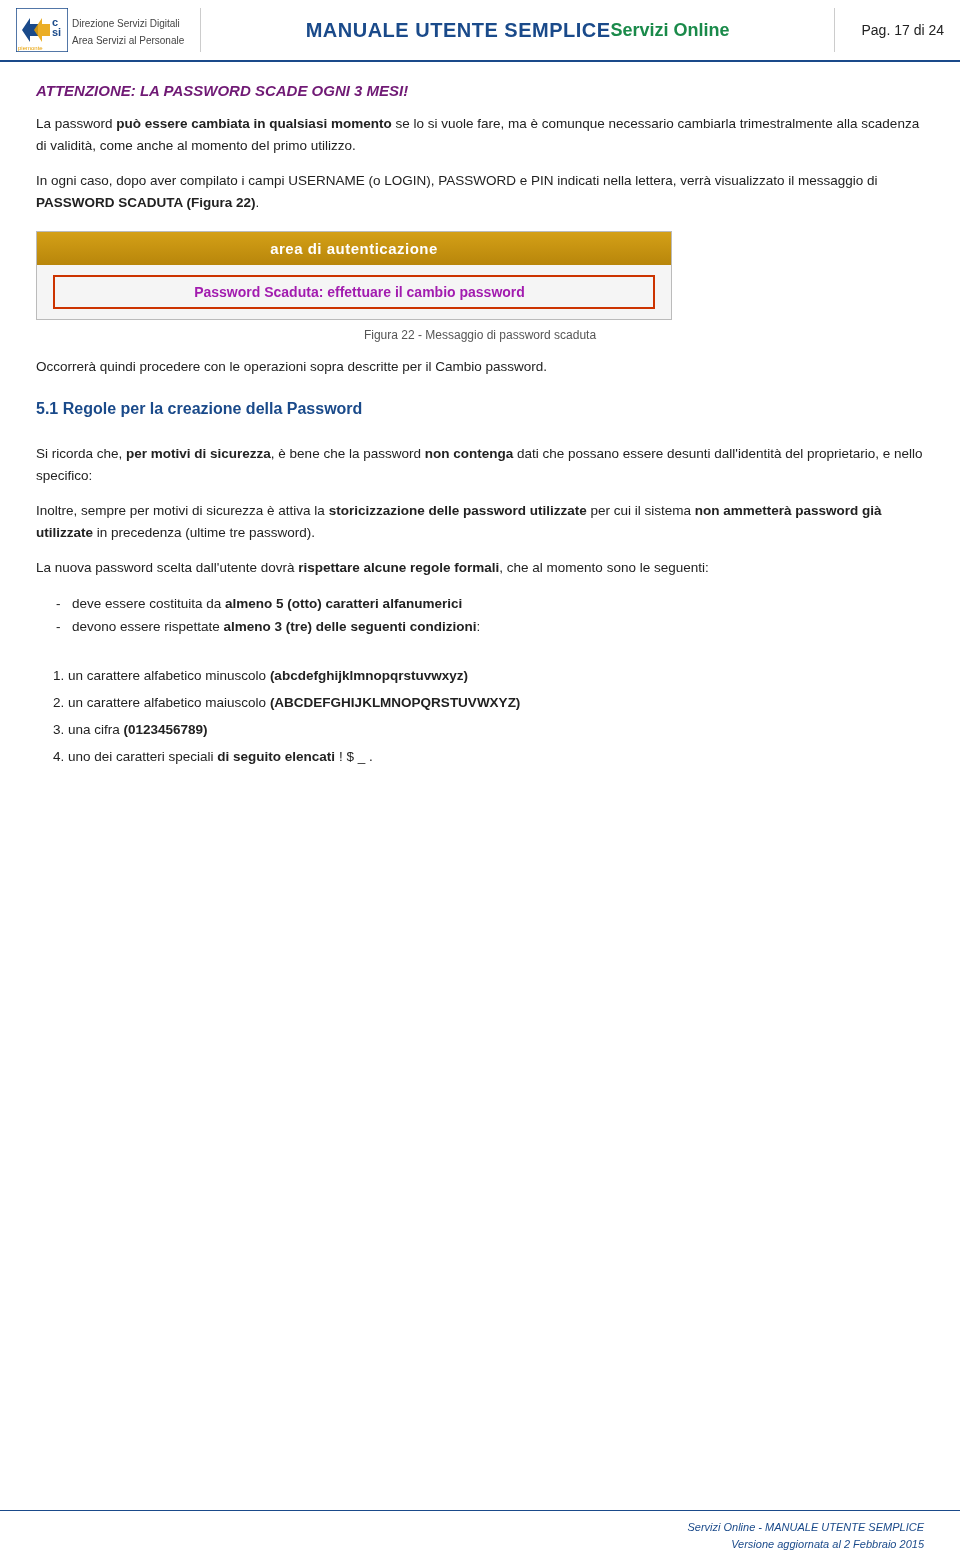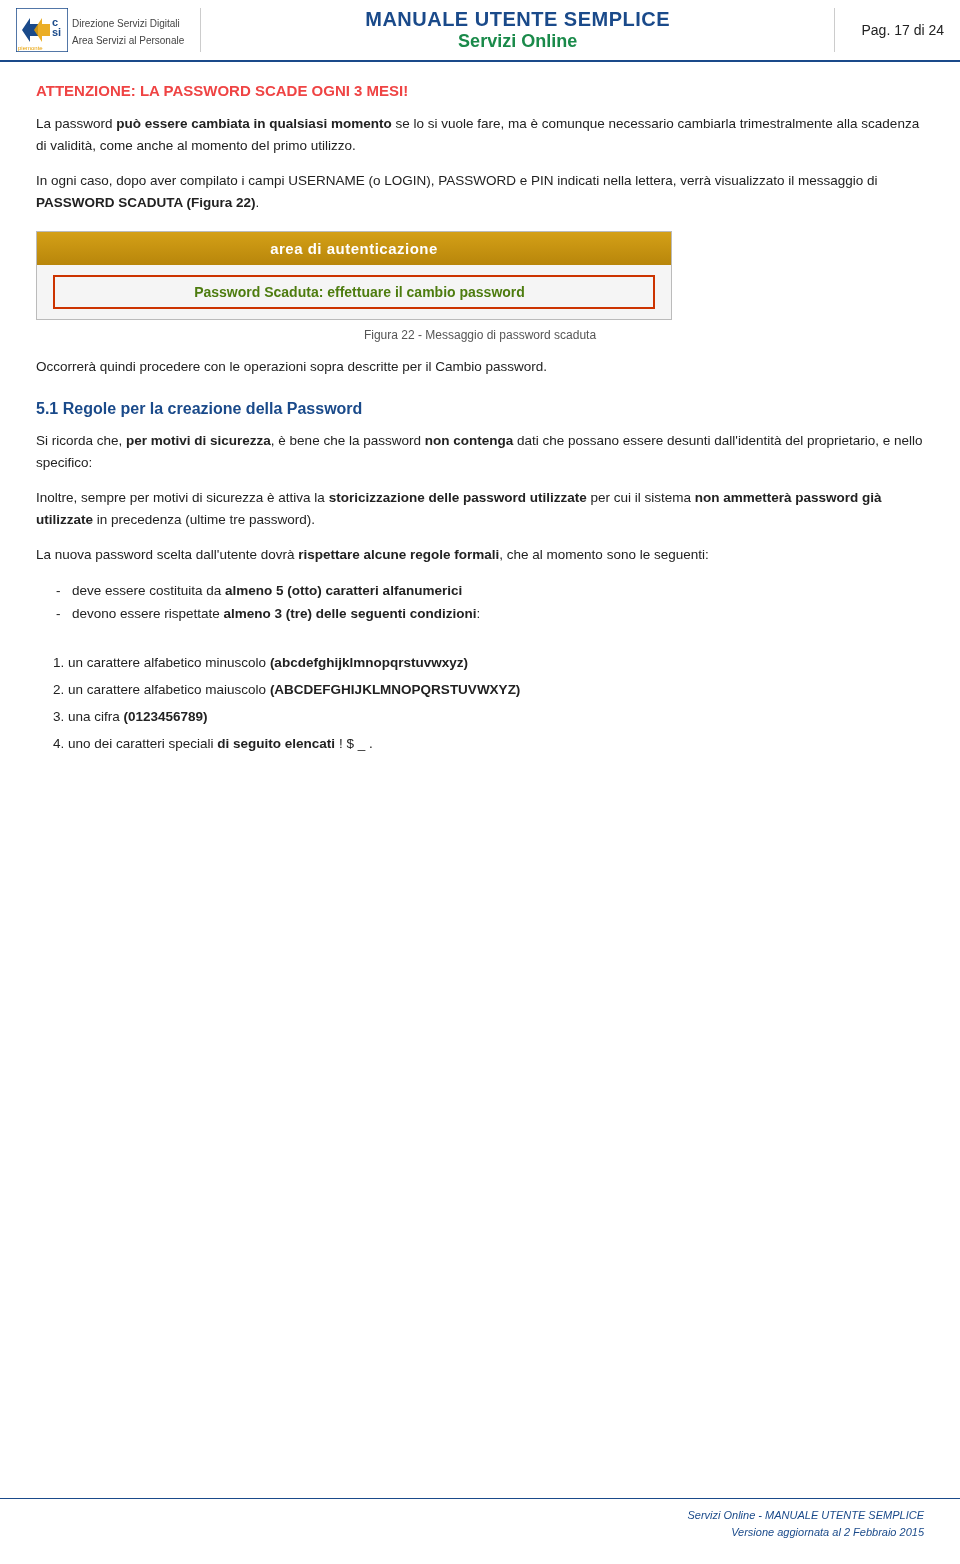--- a/index.html
+++ b/index.html
@@ -50,7 +50,7 @@
     .header-title-section {
       flex: 1;
       display: flex;
-      flex-direction: column;
+      flex-direction: row;
       align-items: center;
       justify-content: center;
       padding: 0 16px;

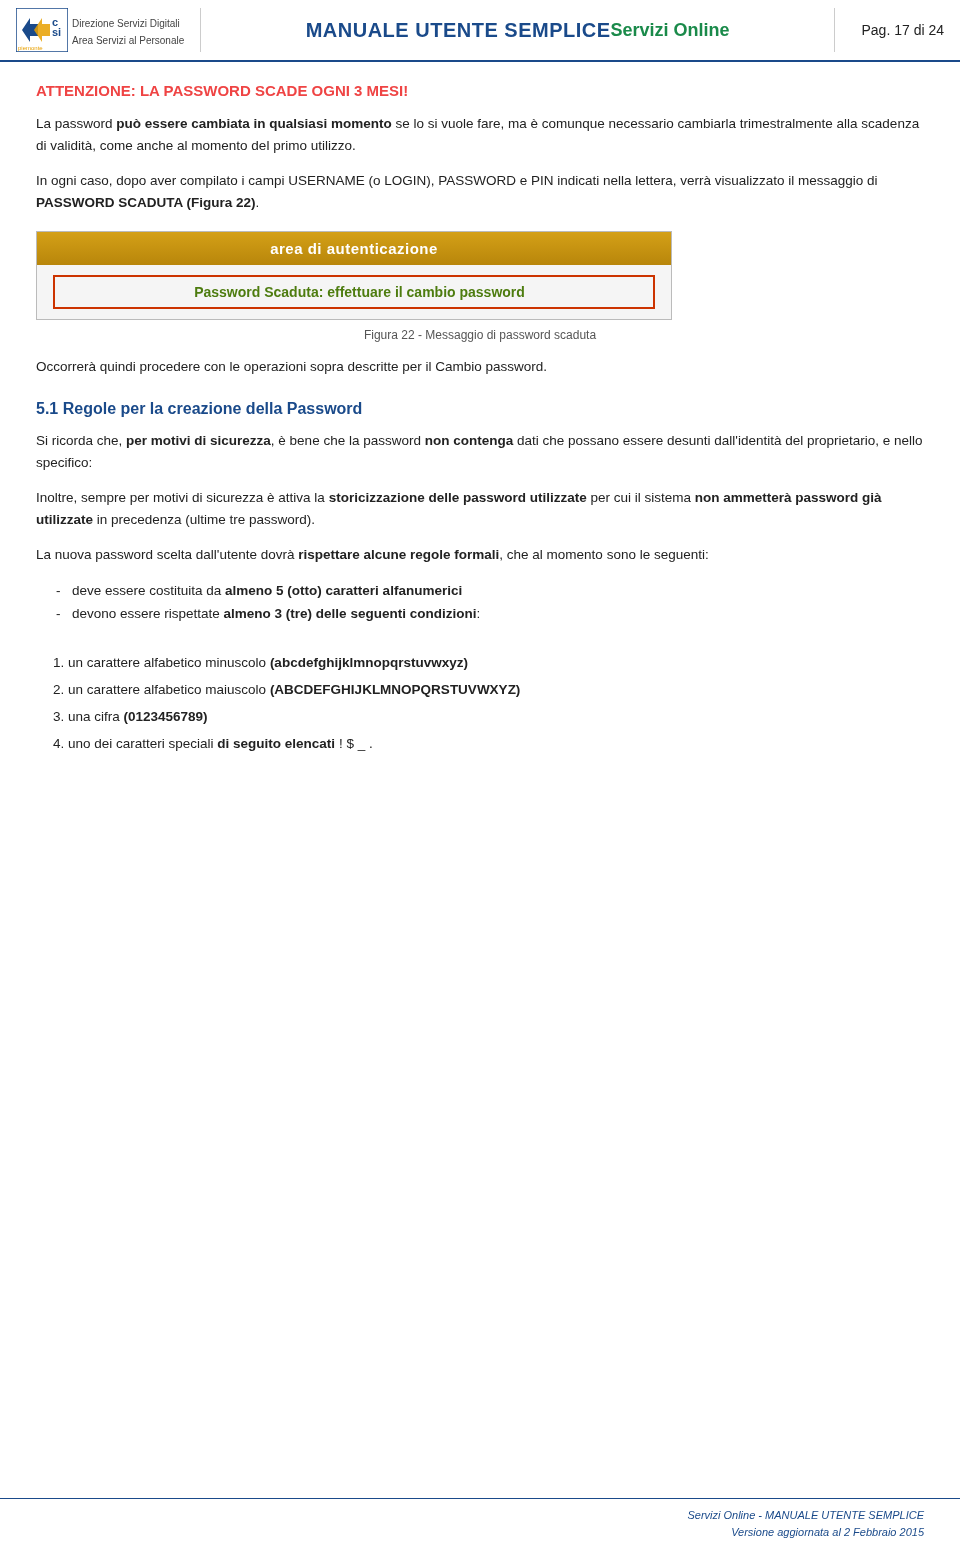--- a/index.html
+++ b/index.html
@@ -87,8 +87,9 @@
     .attention-title {
       font-size: 15px;
       font-weight: bold;
-      color: #ef4444;
+      color: #701a75;
       margin-bottom: 14px;
+      font-style: italic;
     }
 
     .paragraph {

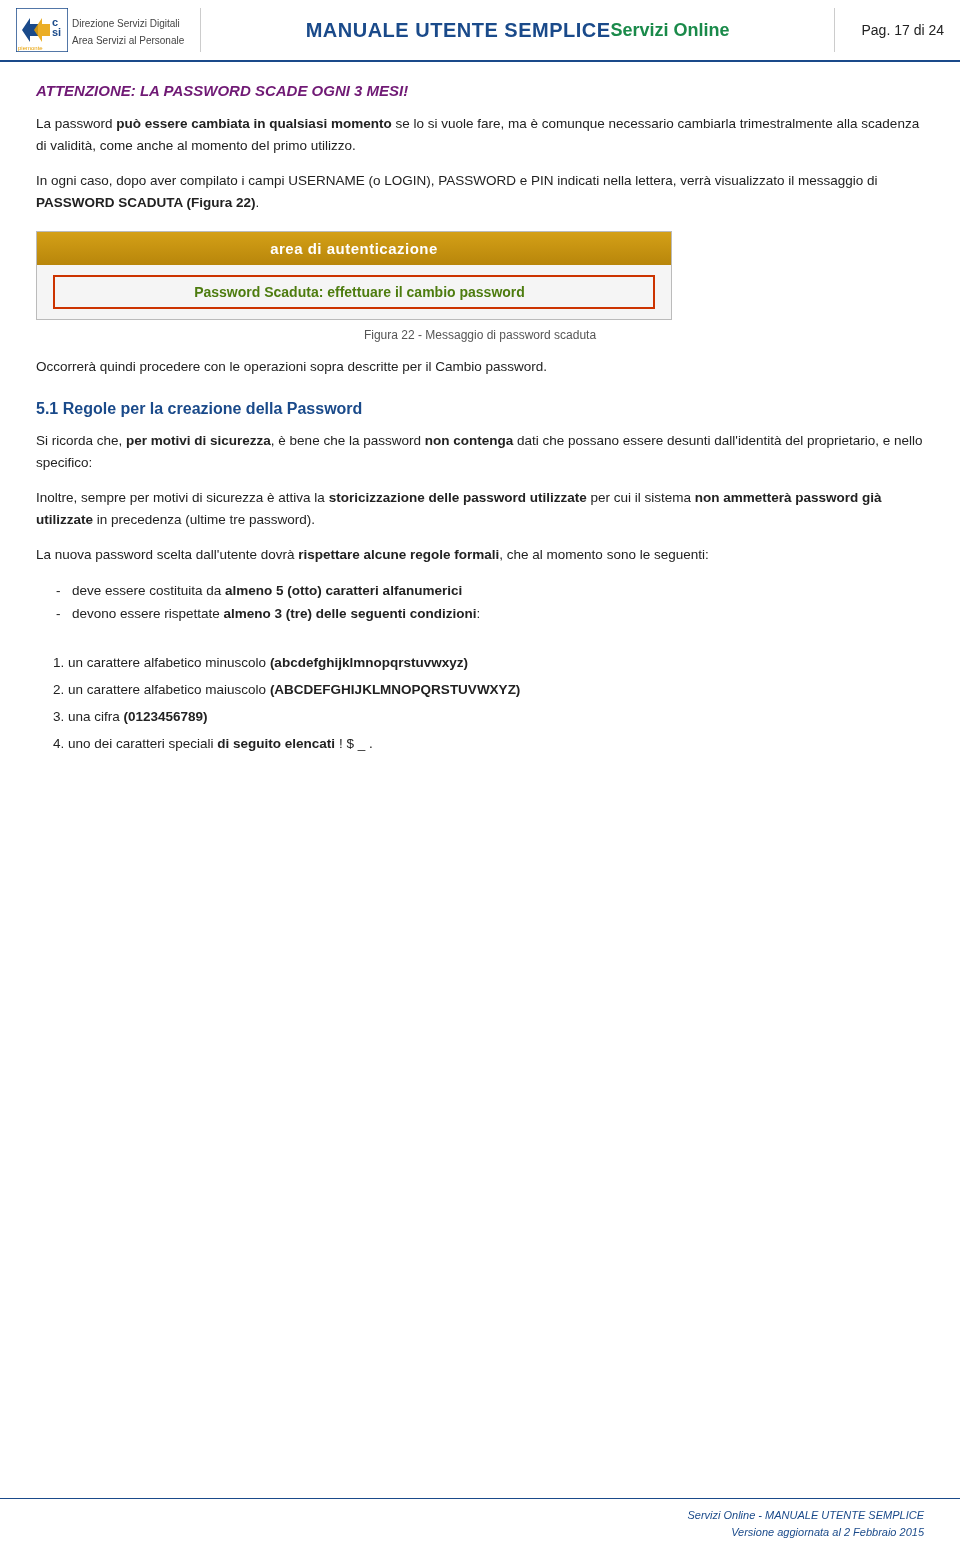--- a/index.html
+++ b/index.html
@@ -130,7 +130,7 @@
     .password-scaduta-text {
       font-size: 14px;
       font-weight: bold;
-      color: #4d7c0f;
+      color: #a21caf;
       padding-left: 11px;
     }
 

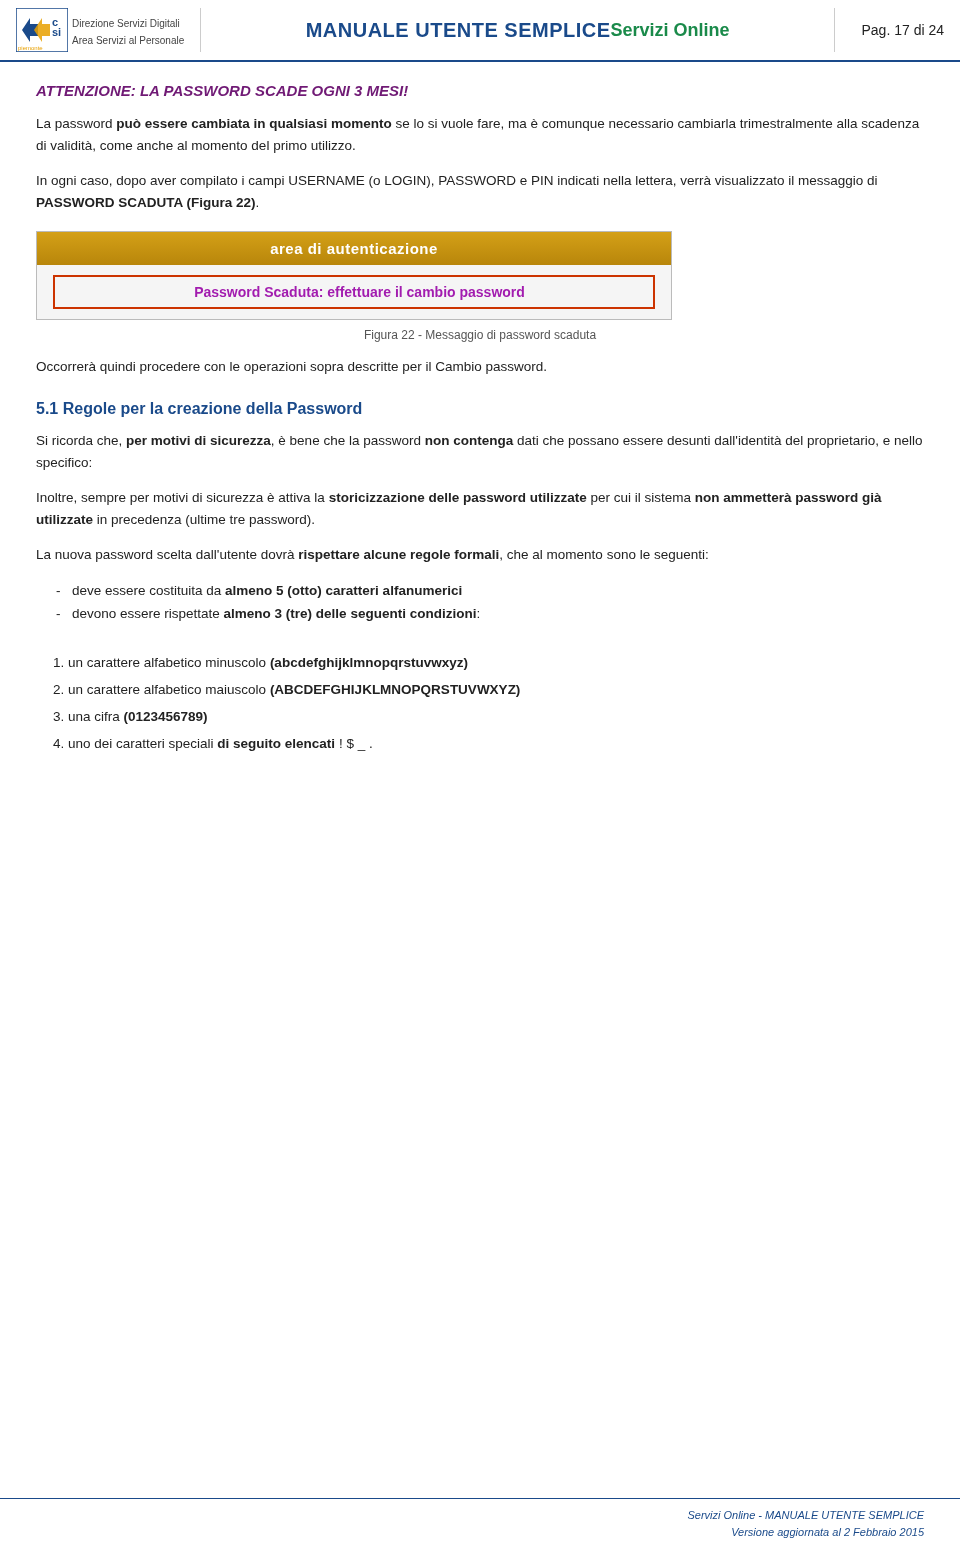--- a/index.html
+++ b/index.html
@@ -146,7 +146,7 @@
       font-size: 16px;
       font-weight: bold;
       color: #1a4a8a;
-      margin: 22px 0 12px 0;
+      margin: 22px 0 25px 0;
     }
 
     .list-dashed {

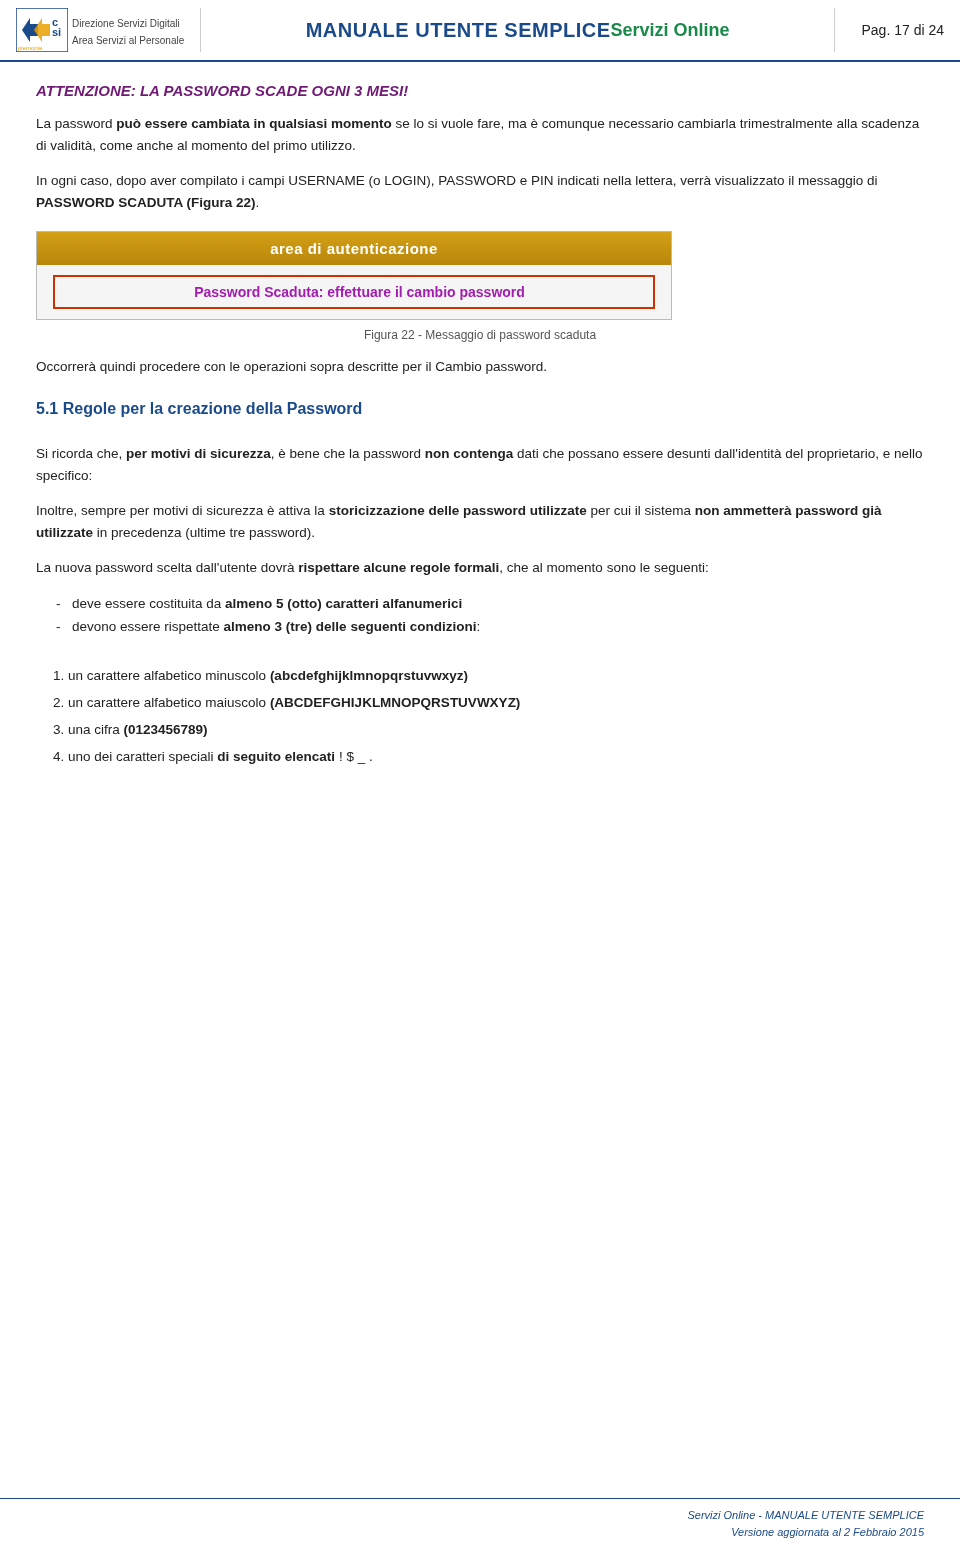--- a/index.html
+++ b/index.html
@@ -180,7 +180,7 @@
     
     .page-footer {
       position: absolute;
-      bottom: 16px;
+      bottom: 4px;
       left: 0;
       width: 960px;
       border-top: 1px solid #1a4a8a;

